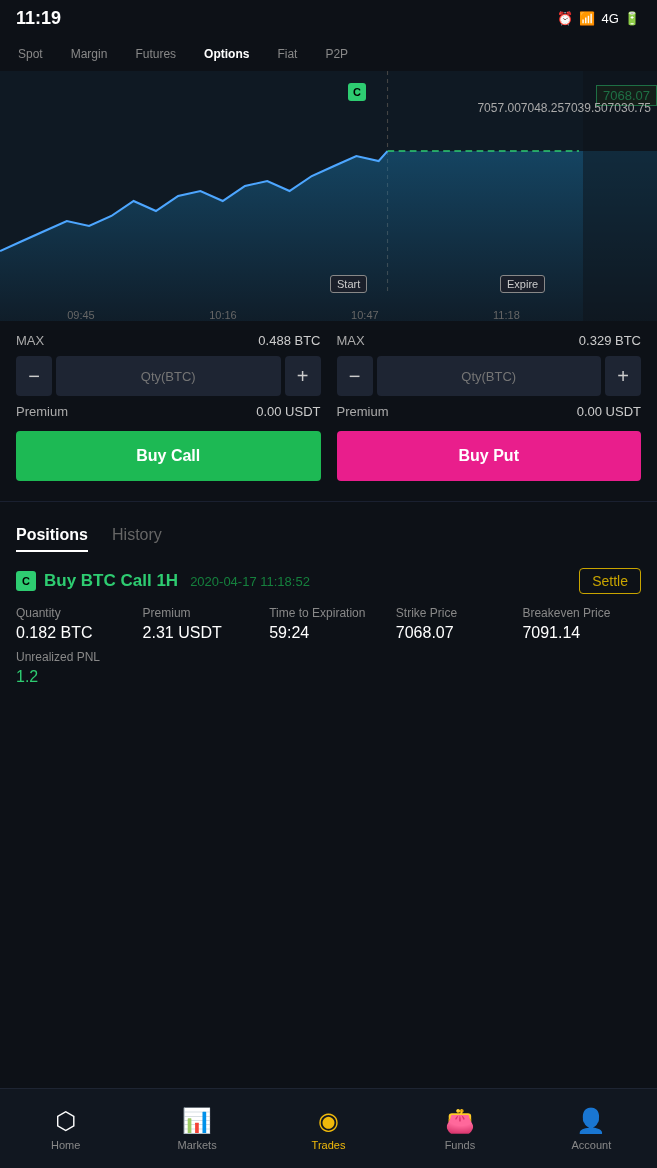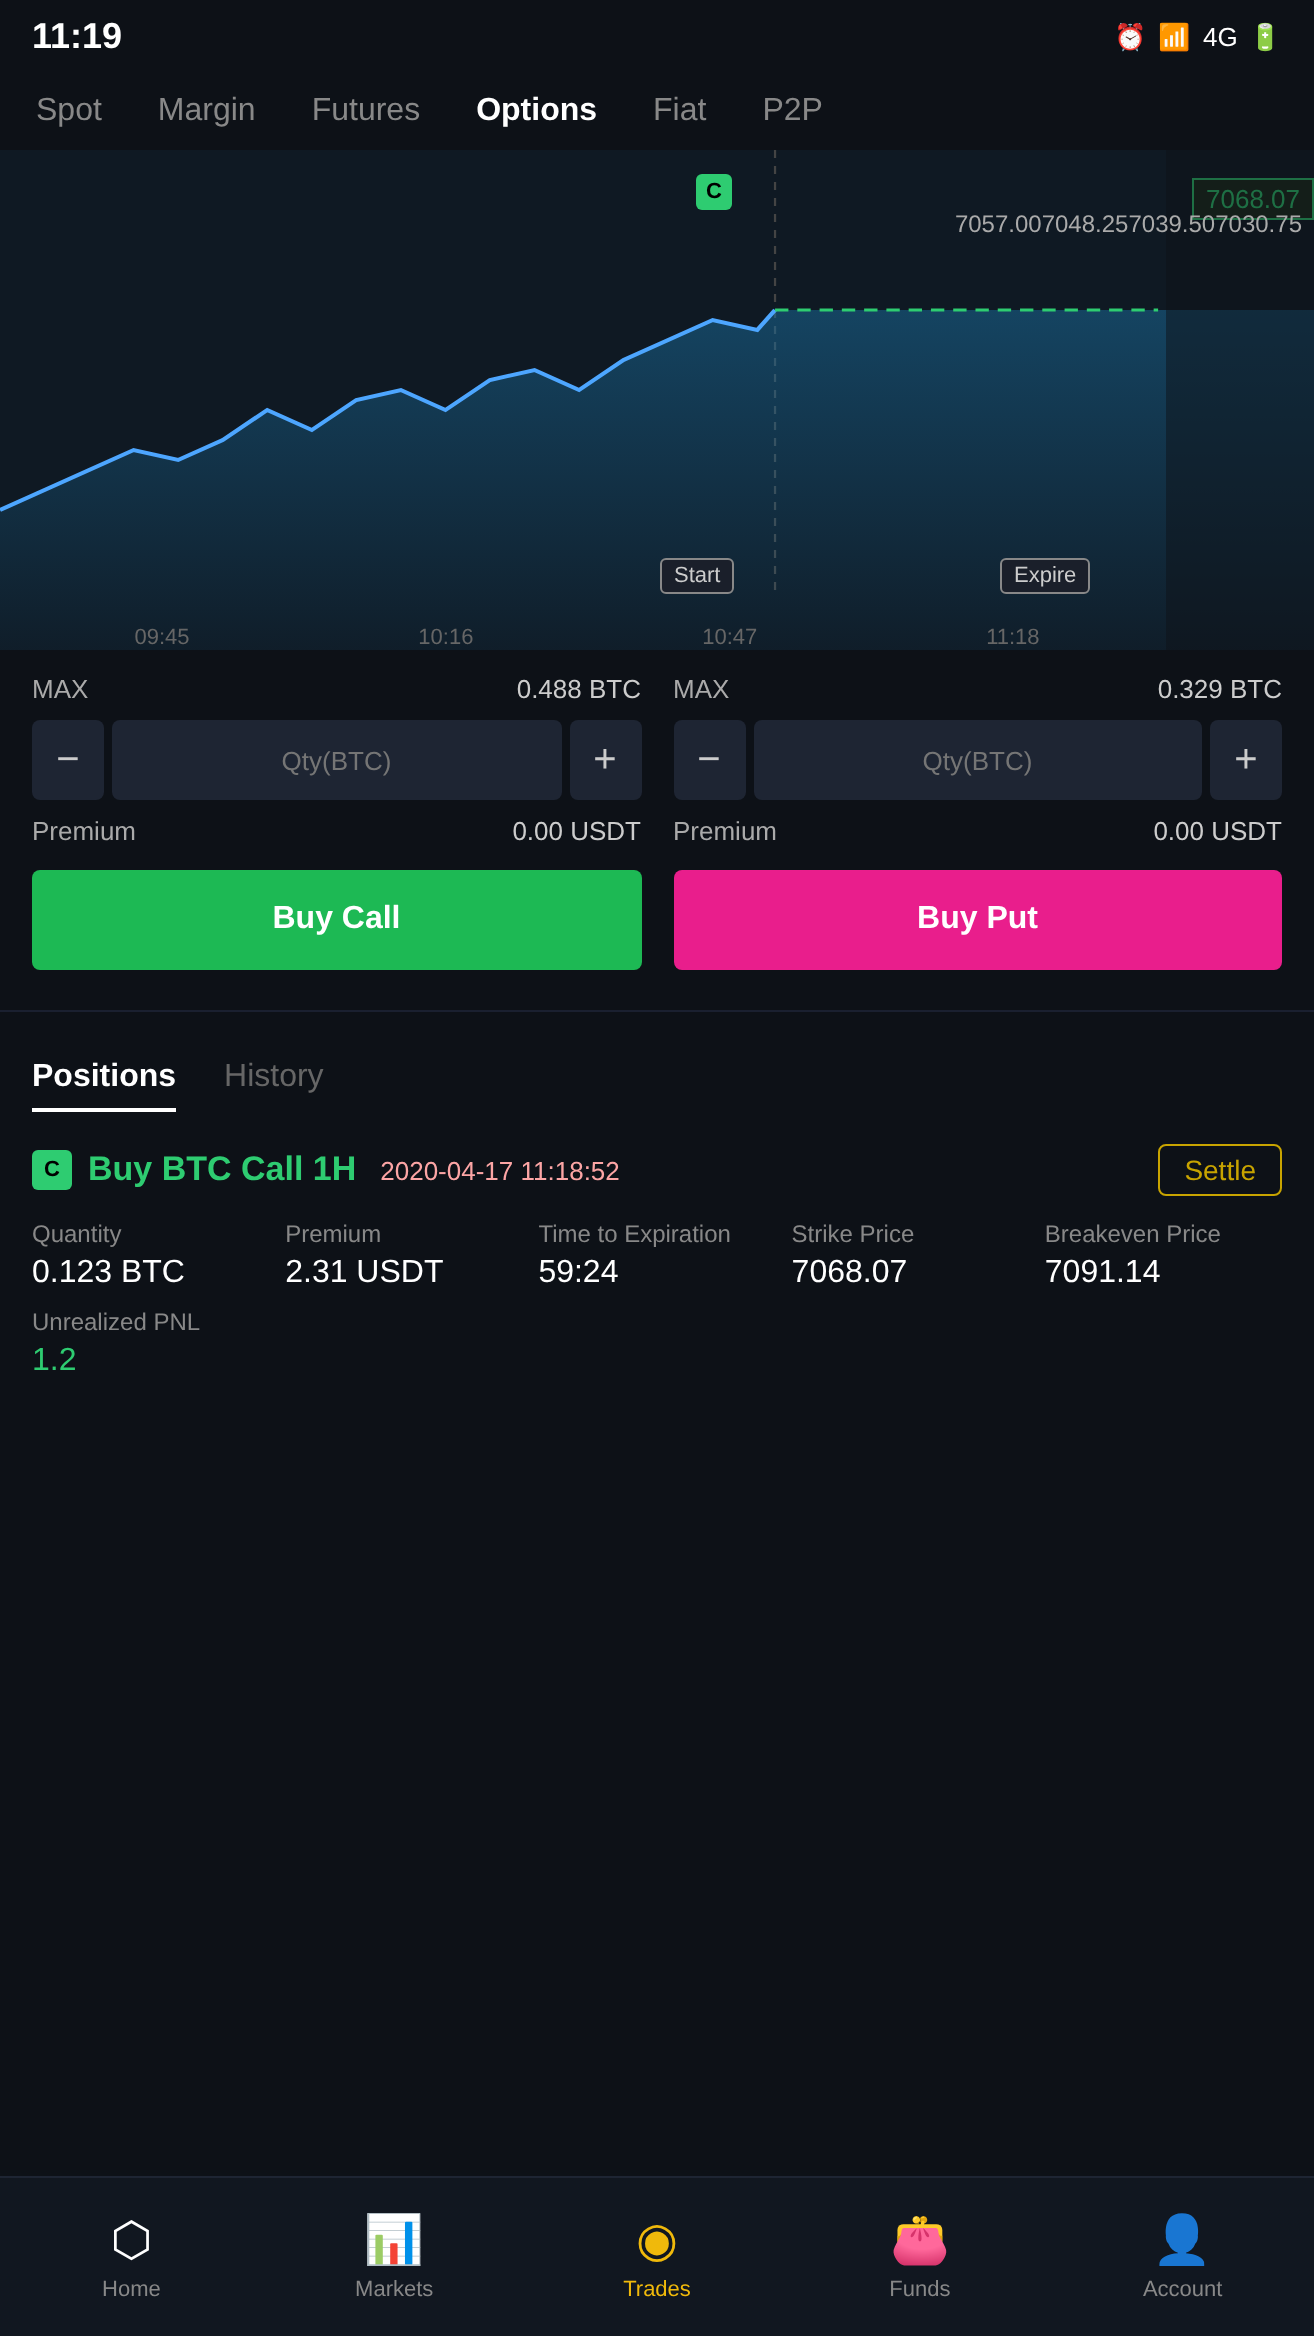--- a/index.html
+++ b/index.html
@@ -50,7 +50,7 @@
     .nav-tab {
       flex-shrink: 0;
       padding: 6px 14px;
-      font-size: 16px;
+      font-size: 12px;
       color: #888;
       cursor: pointer;
       white-space: nowrap;

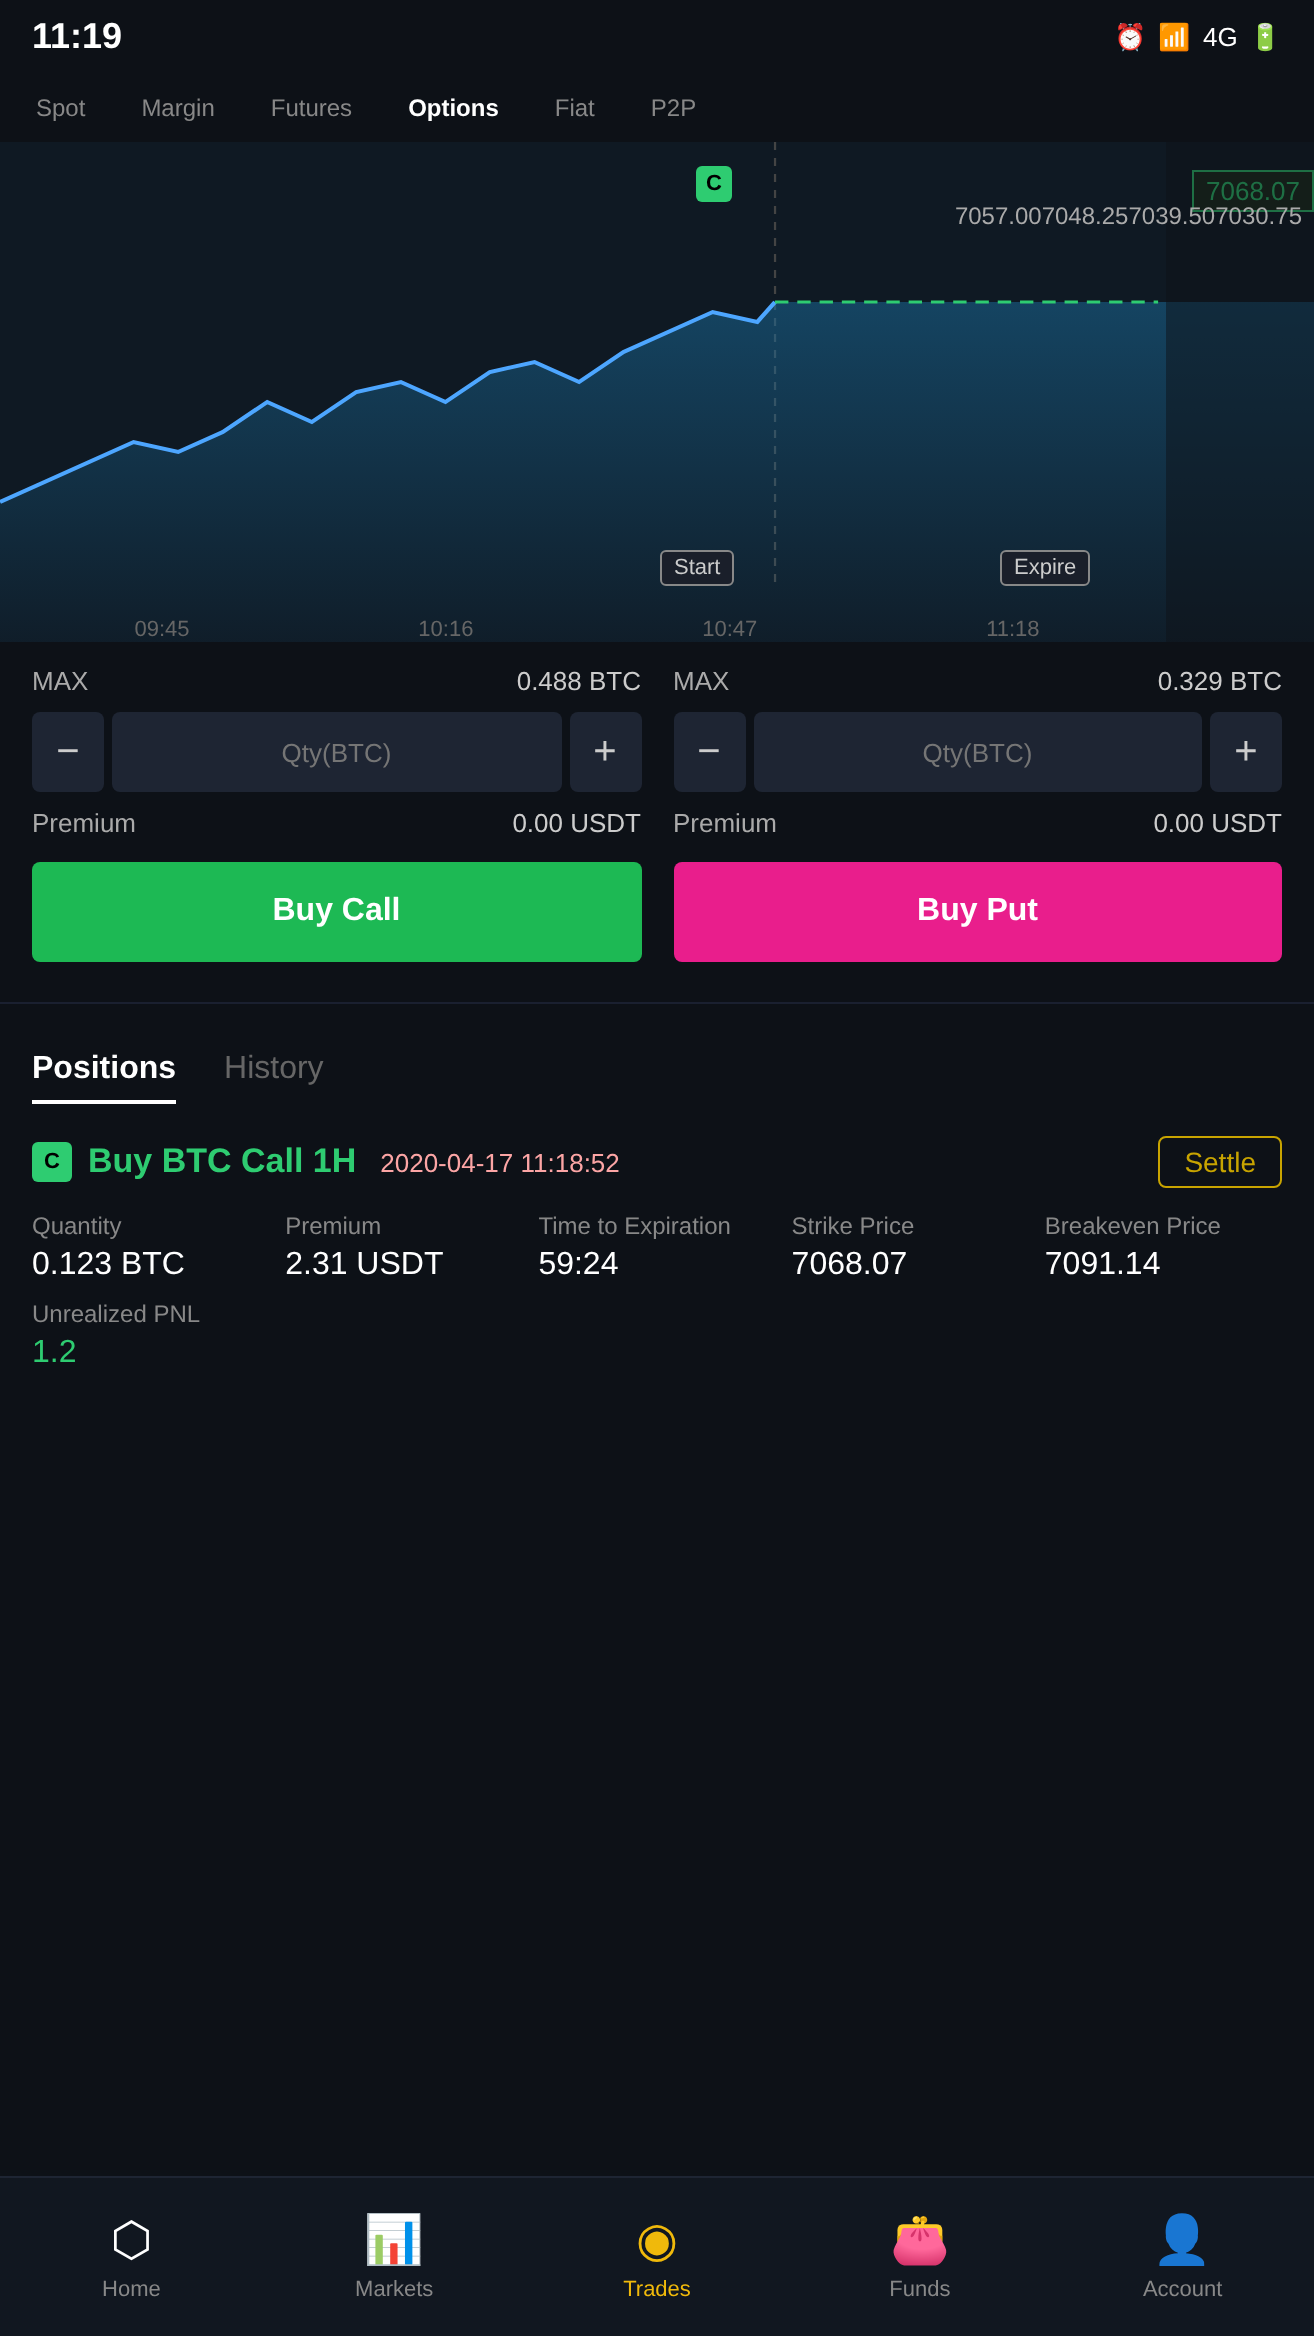--- a/index.html
+++ b/index.html
@@ -277,7 +277,7 @@
     }
     .position-time {
       font-size: 13px;
-      color: #fca5a5;
+      color: #15803d;
       margin-left: 4px;
     }
     .settle-btn {

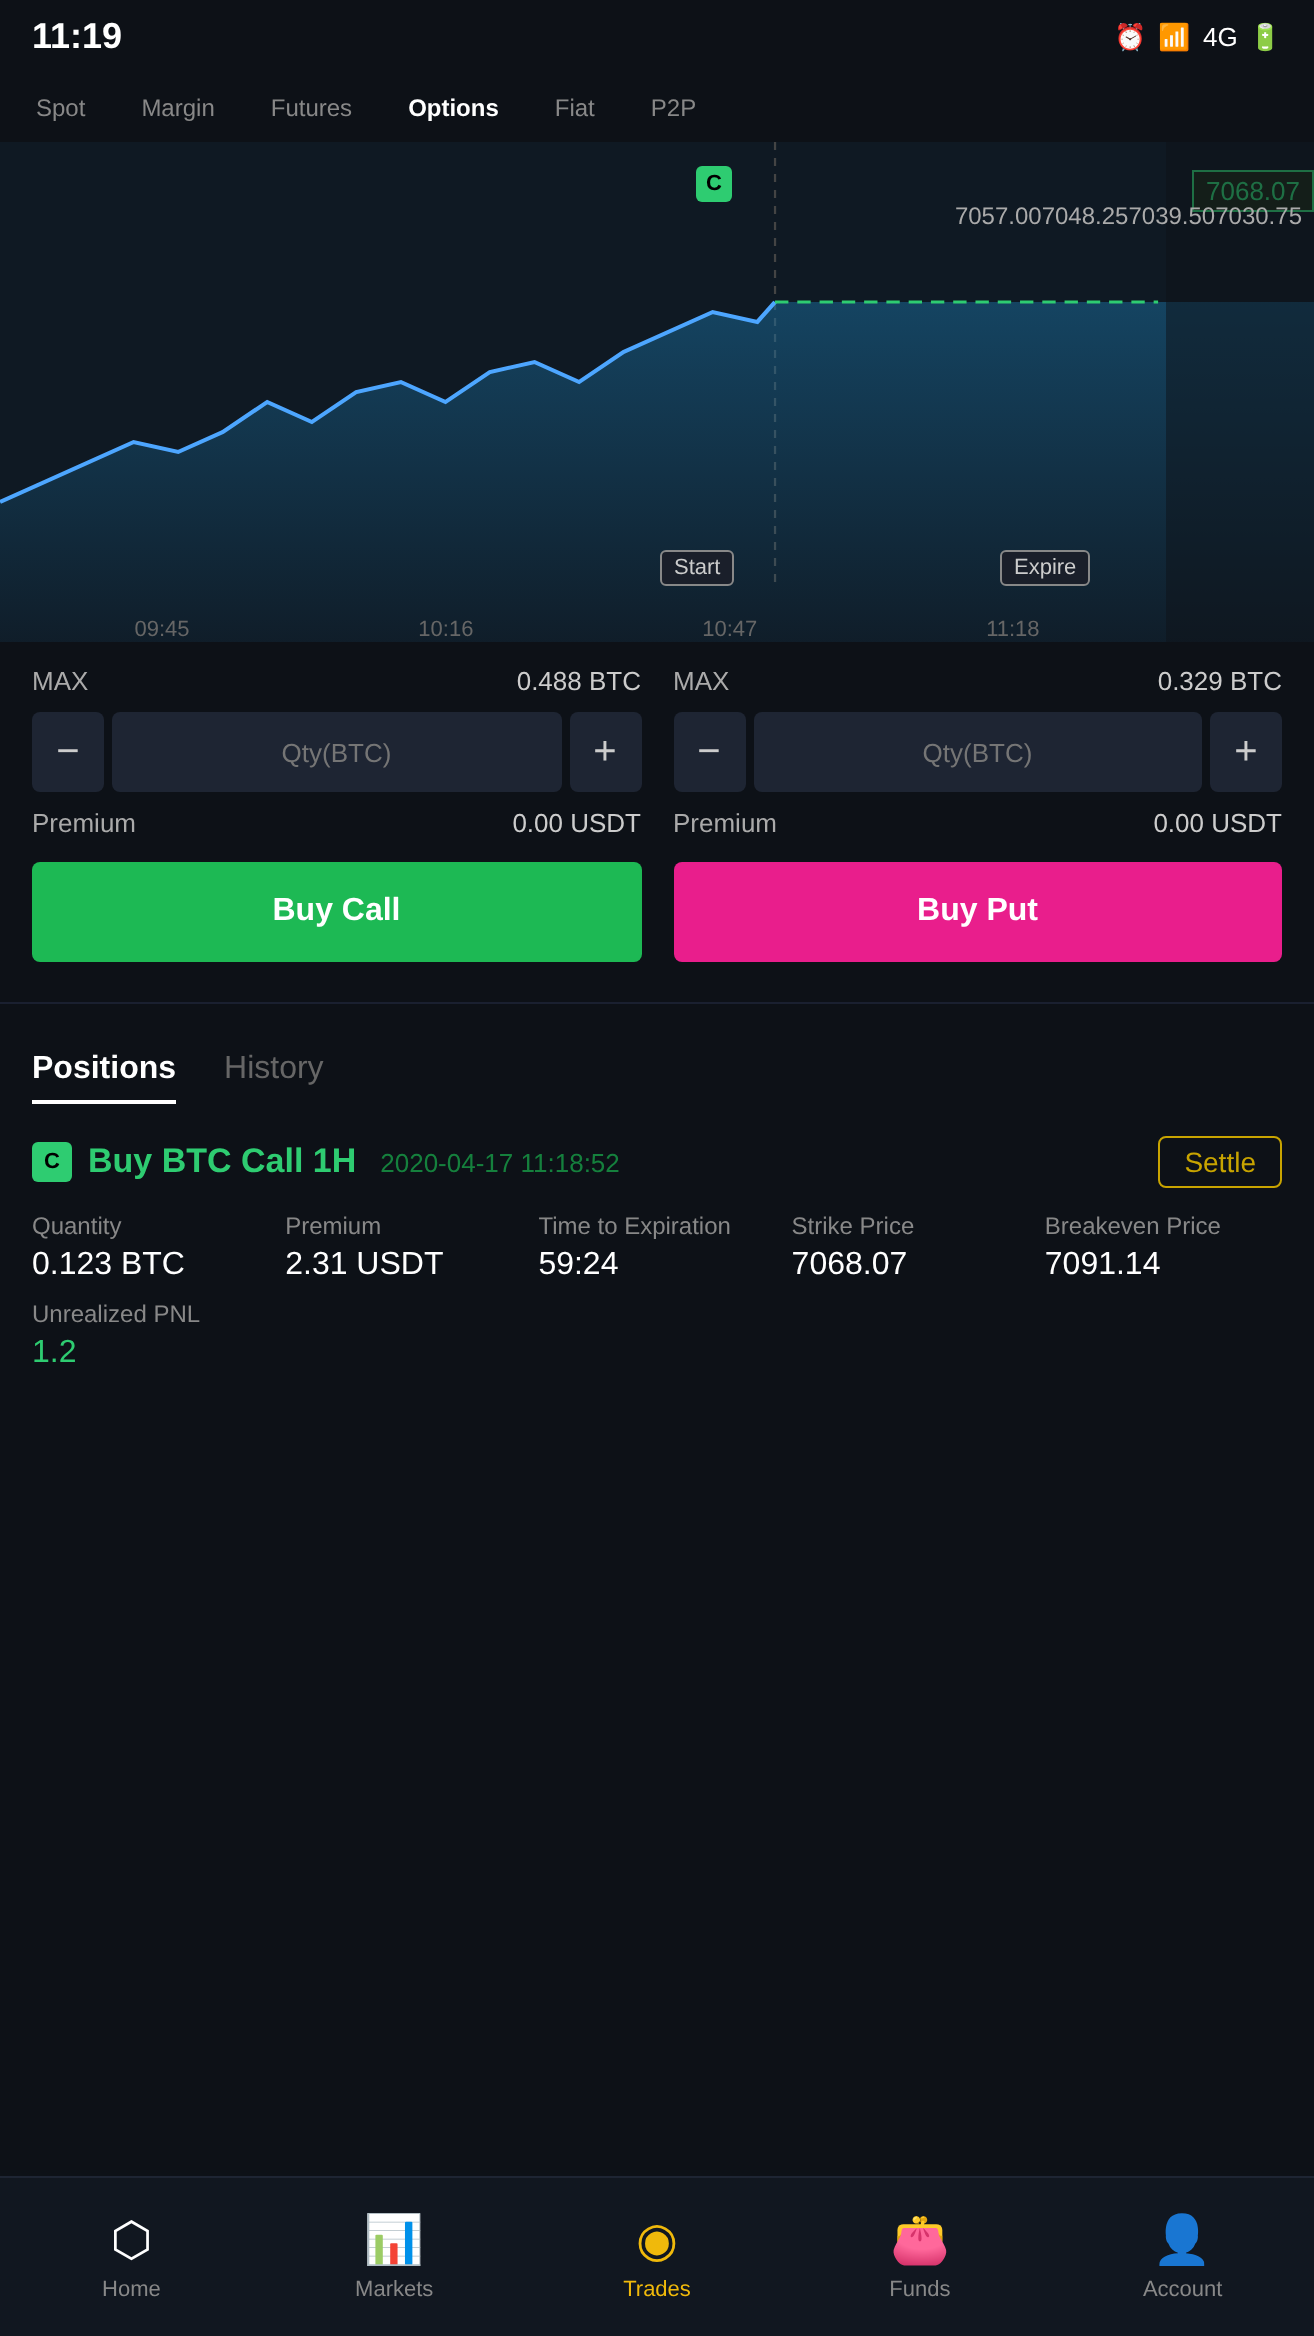--- a/index.html
+++ b/index.html
@@ -473,7 +473,7 @@
 
       <div class="pos-field">
         <div class="pos-field-label">Quantity</div>
-        <div class="pos-field-value">0.123 BTC</div>
+        <div class="pos-field-value">0.182 BTC</div>
       </div>
       <div class="pos-field">
         <div class="pos-field-label">Premium</div>

